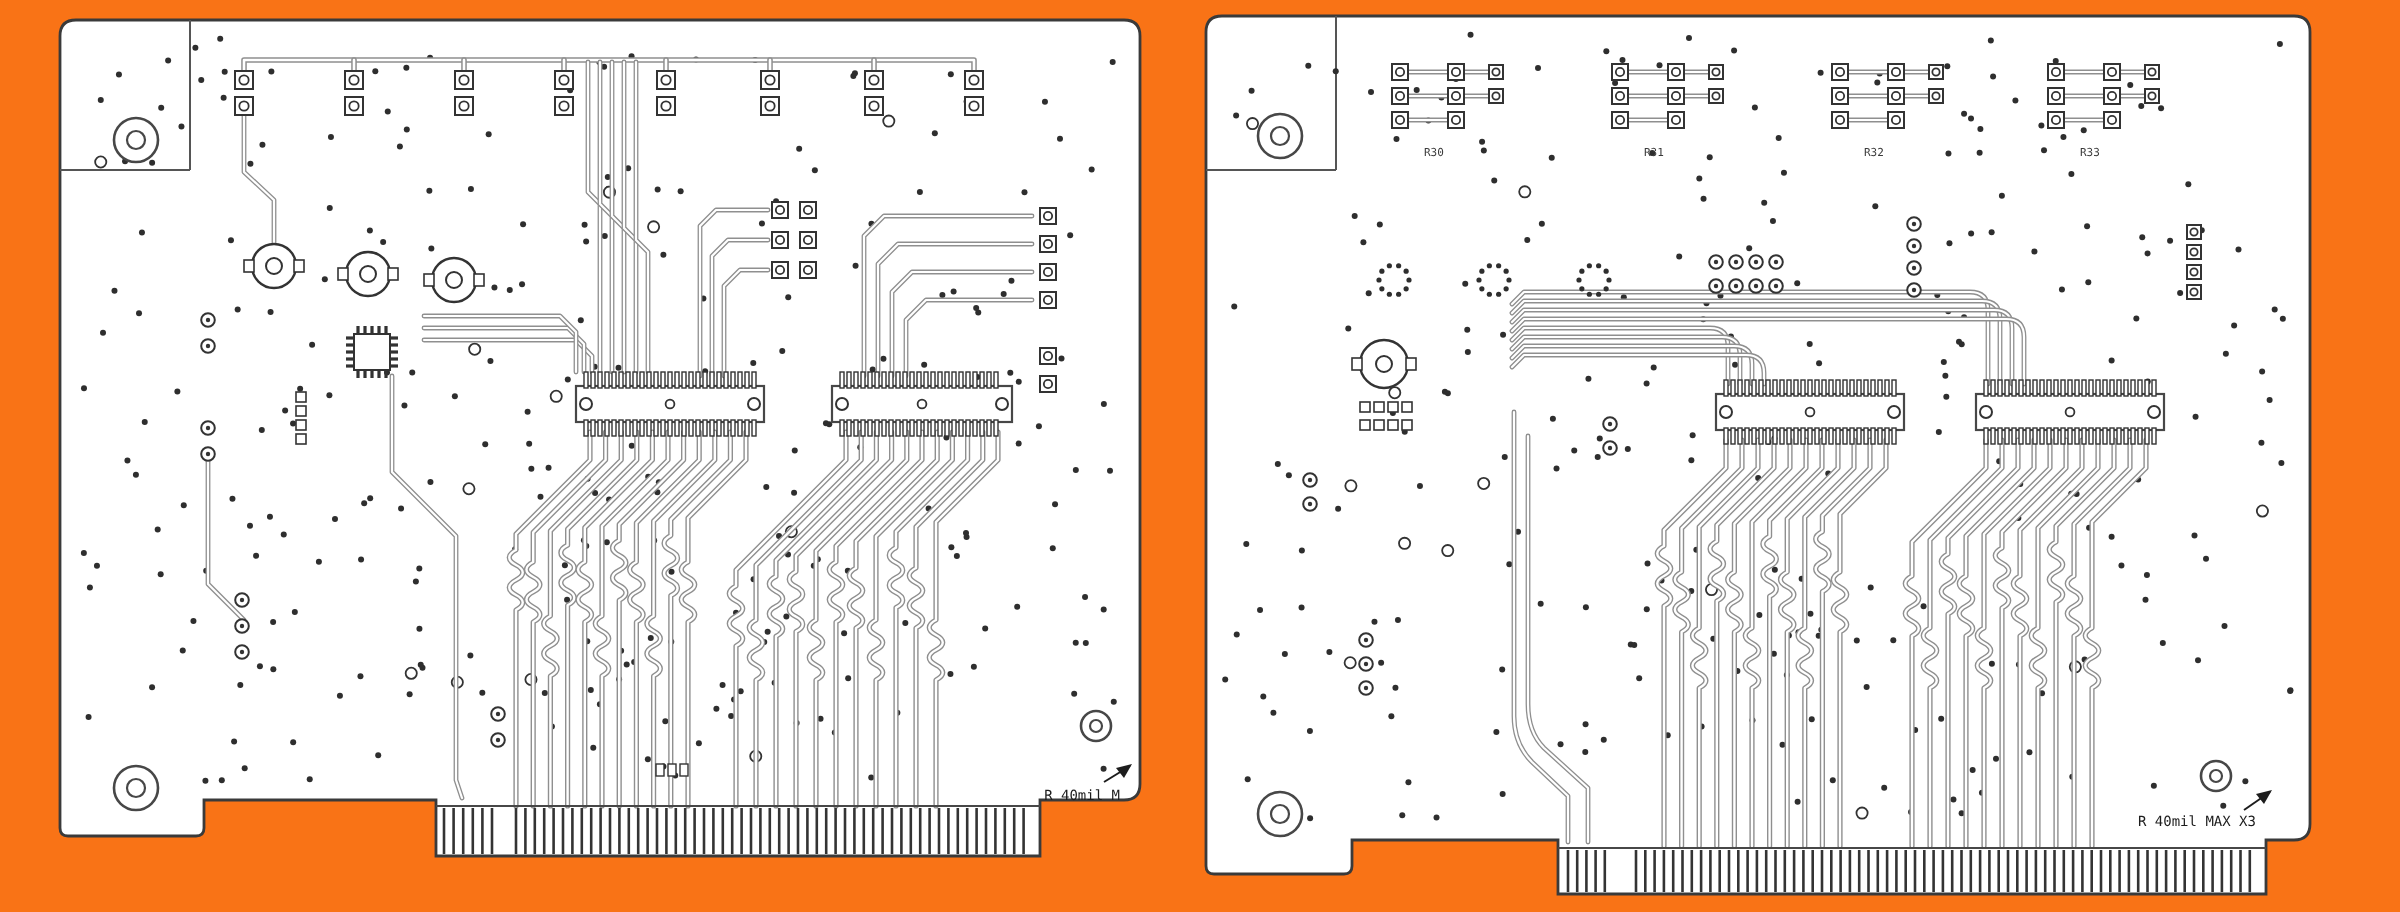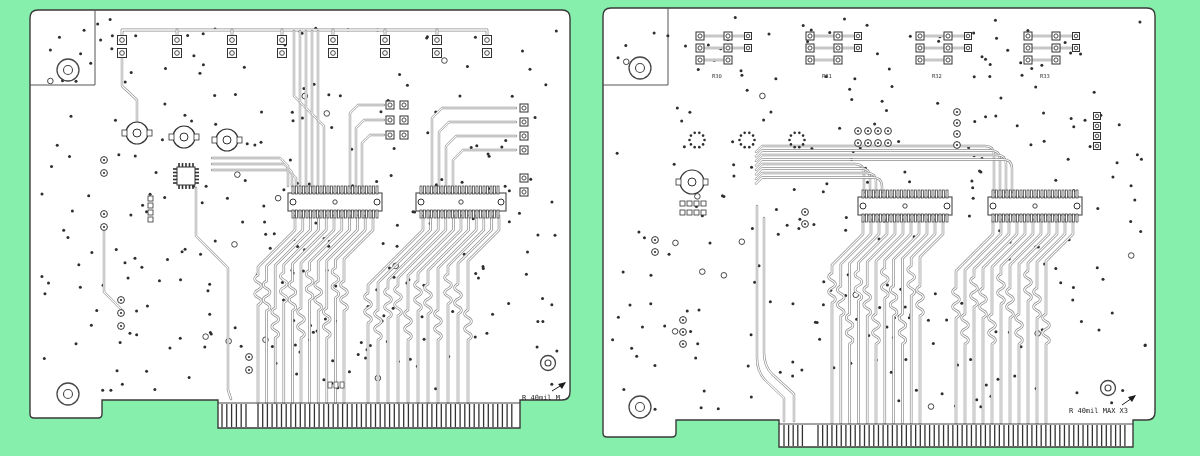--- a/index.html
+++ b/index.html
@@ -3,7 +3,7 @@
 <meta charset="utf-8">
 <style>
   html,body{margin:0;padding:0;background:#ffffff;}
-  .stage{position:relative;width:1200px;height:456px;background:#86efac;overflow:hidden;
+  .stage{position:relative;width:1200px;height:456px;background:#f97316;overflow:hidden;
          font-family:"DejaVu Sans Mono",monospace;}
   svg{display:block;}
   .ann{font:7px "DejaVu Sans Mono",monospace;fill:#1d1d1d;}

